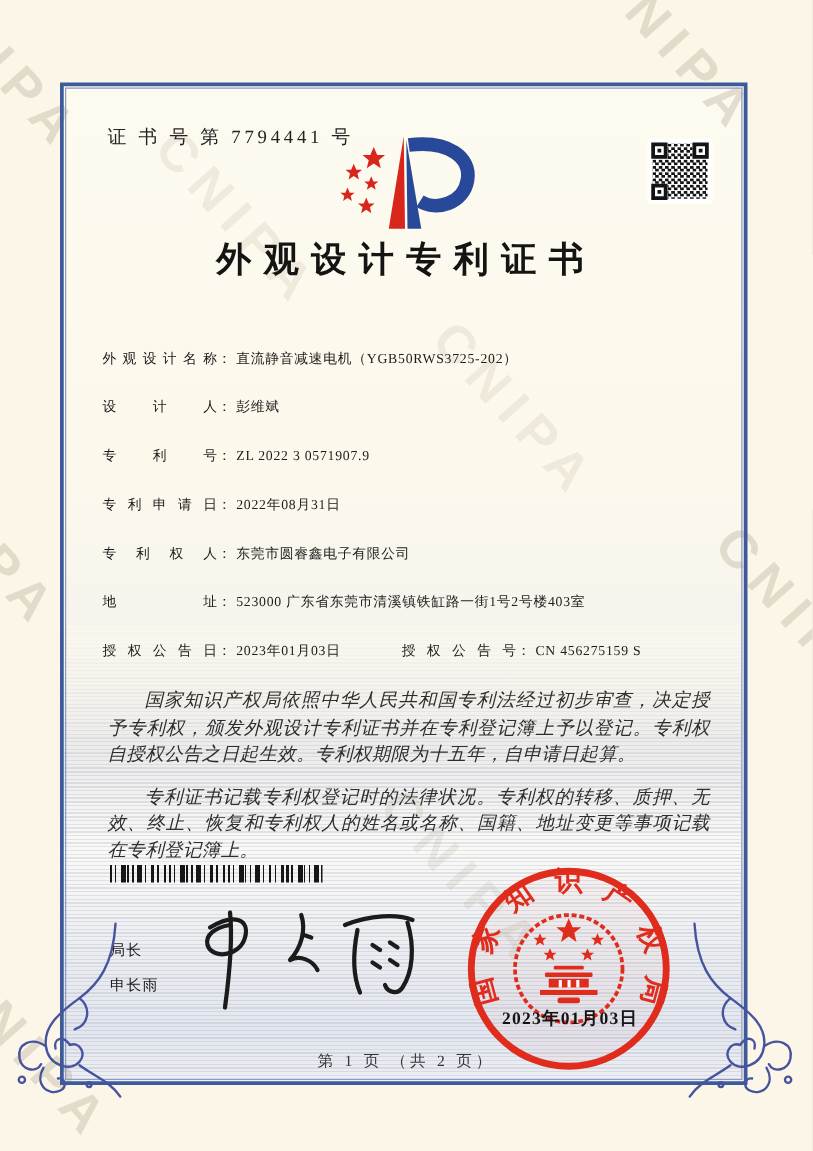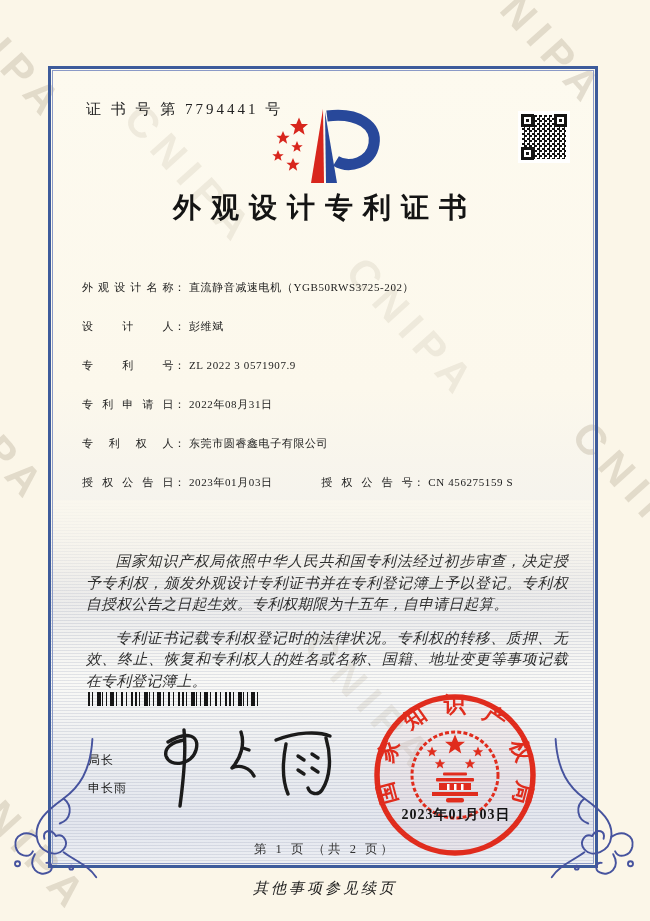--- a/index.html
+++ b/index.html
@@ -197,6 +197,9 @@
       </div>
       <div class="frow">
         <span class="flabel">专利权人</span><span class="fcolon">：</span><span class="fvalue">东莞市圆睿鑫电子有限公司</span>
+      </div>
+      <div class="frow">
+        <span class="flabel">地址</span><span class="fcolon">：</span><span class="fvalue">523000 广东省东莞市清溪镇铁缸路一街1号2号楼403室</span>
       </div>
       <div class="frow frow-split">
         <span><span class="flabel">授权公告日</span><span class="fcolon">：</span><span class="fvalue">2023年01月03日</span></span>

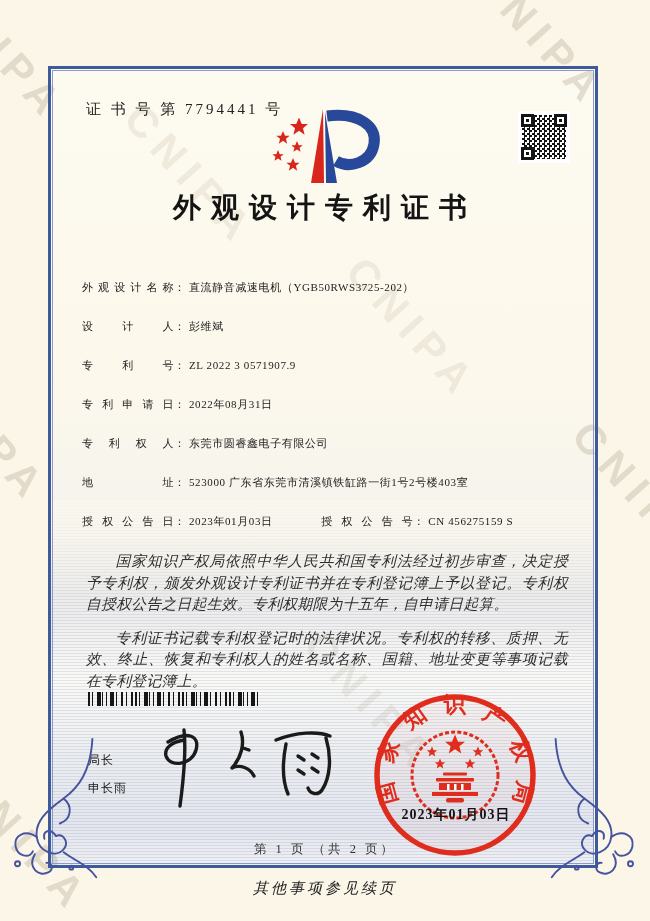--- a/index.html
+++ b/index.html
@@ -267,7 +267,6 @@
     <div class="seal-date">2023年01月03日</div>
 
     <div class="page-info">第 1 页 （共 2 页）</div>
-    <div class="cont-note">其他事项参见续页</div>
 
   </div>
 </div>

